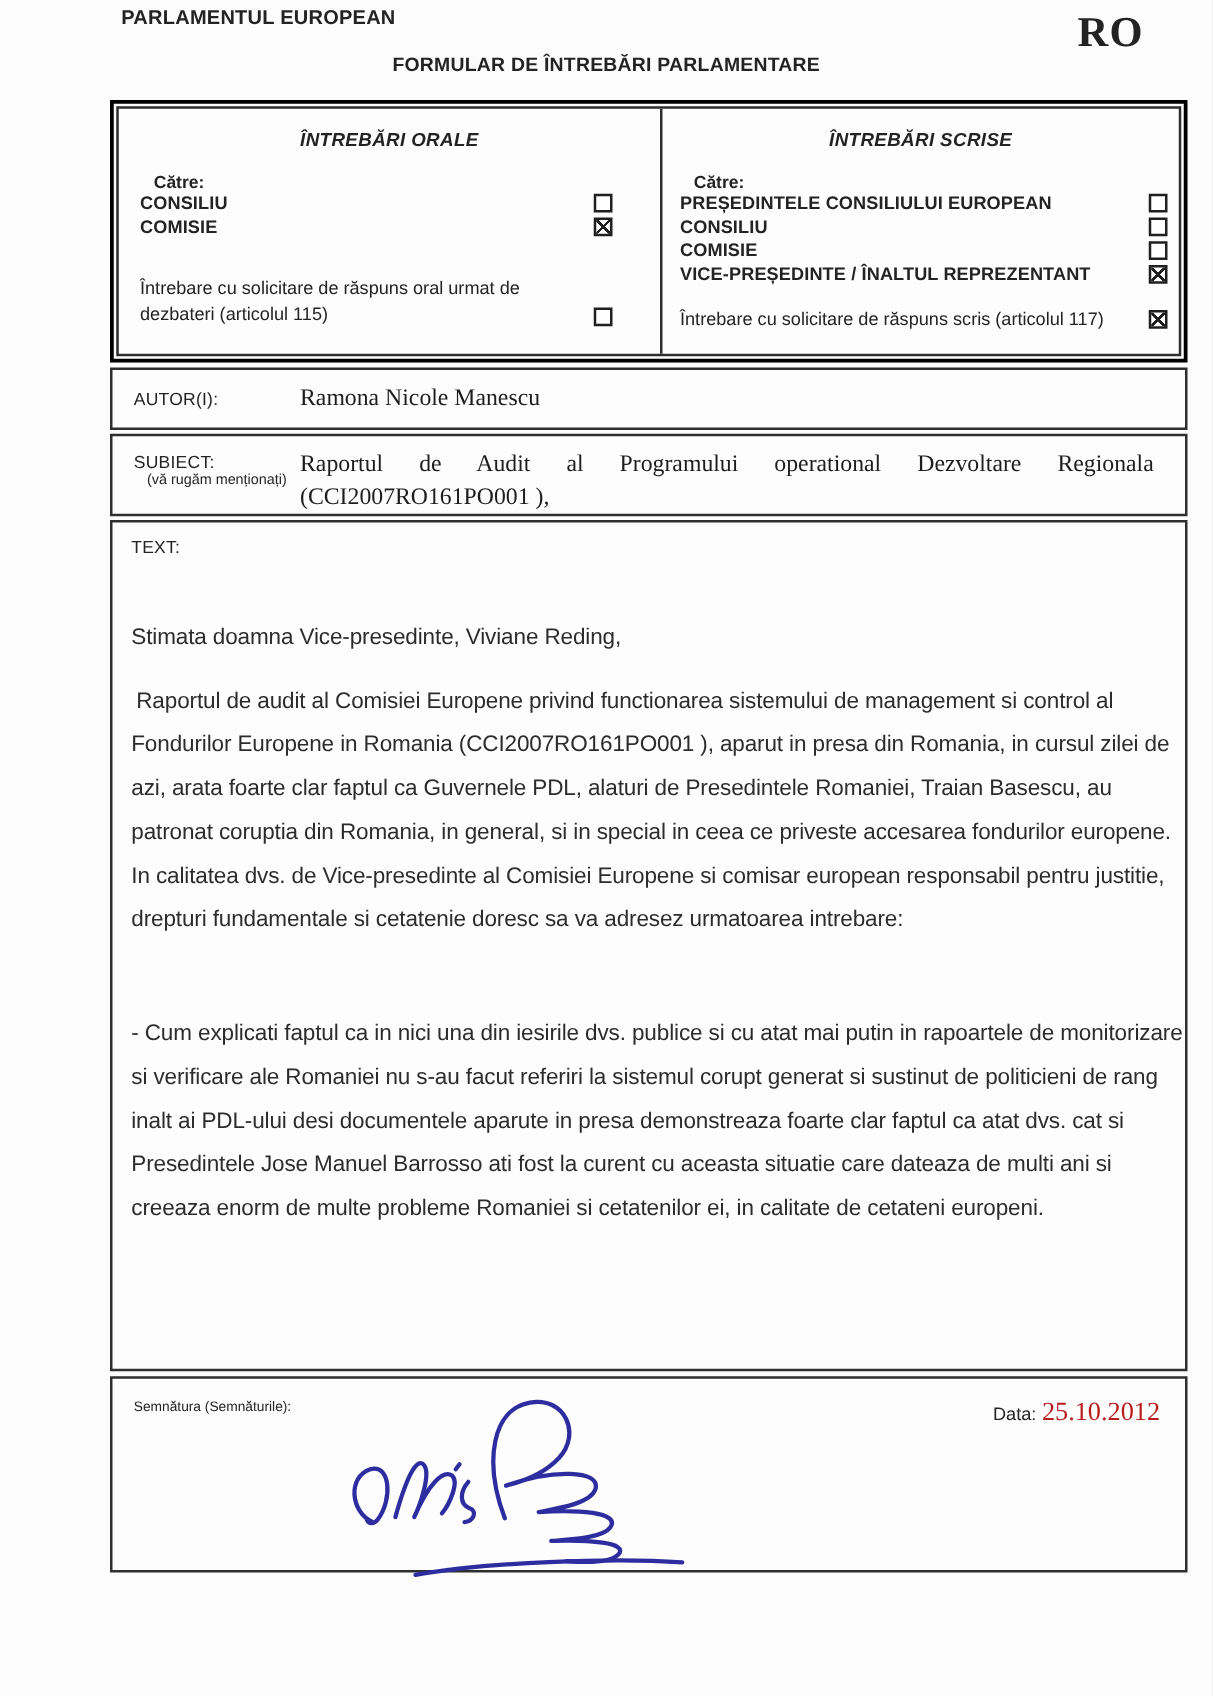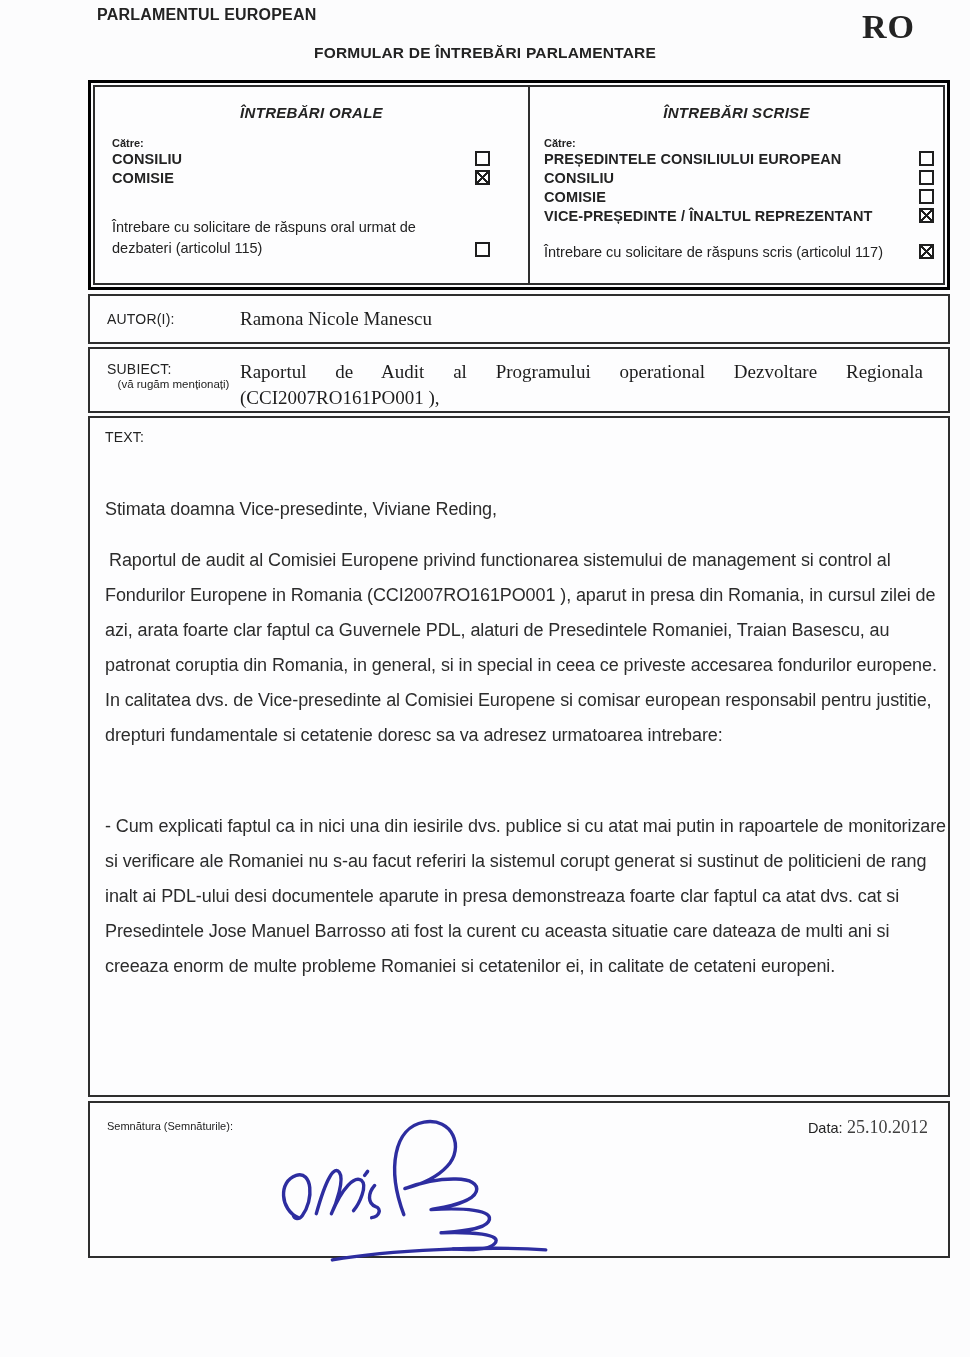--- a/index.html
+++ b/index.html
@@ -22,7 +22,7 @@
   .qcol-left  { width:435px; border-right:2px solid #2e2e2e; }
   .qcol-right { flex:1; }
   .box-title { text-align:center; font-size:15px; font-weight:bold; font-style:italic; letter-spacing:.3px; margin-top:5px; }
-  .to-label { font-weight:bold; font-size:11px; }
+  .to-label { font-weight:bold; font-size:14px;margin-left:11px; }
   .qcol-left  .rows { margin:16px 0 0 17px; width:378px; }
   .qcol-right .rows { margin:16px 0 0 14px; width:390px; }
   .qrow { display:flex; justify-content:space-between; align-items:center; min-height:19px; }

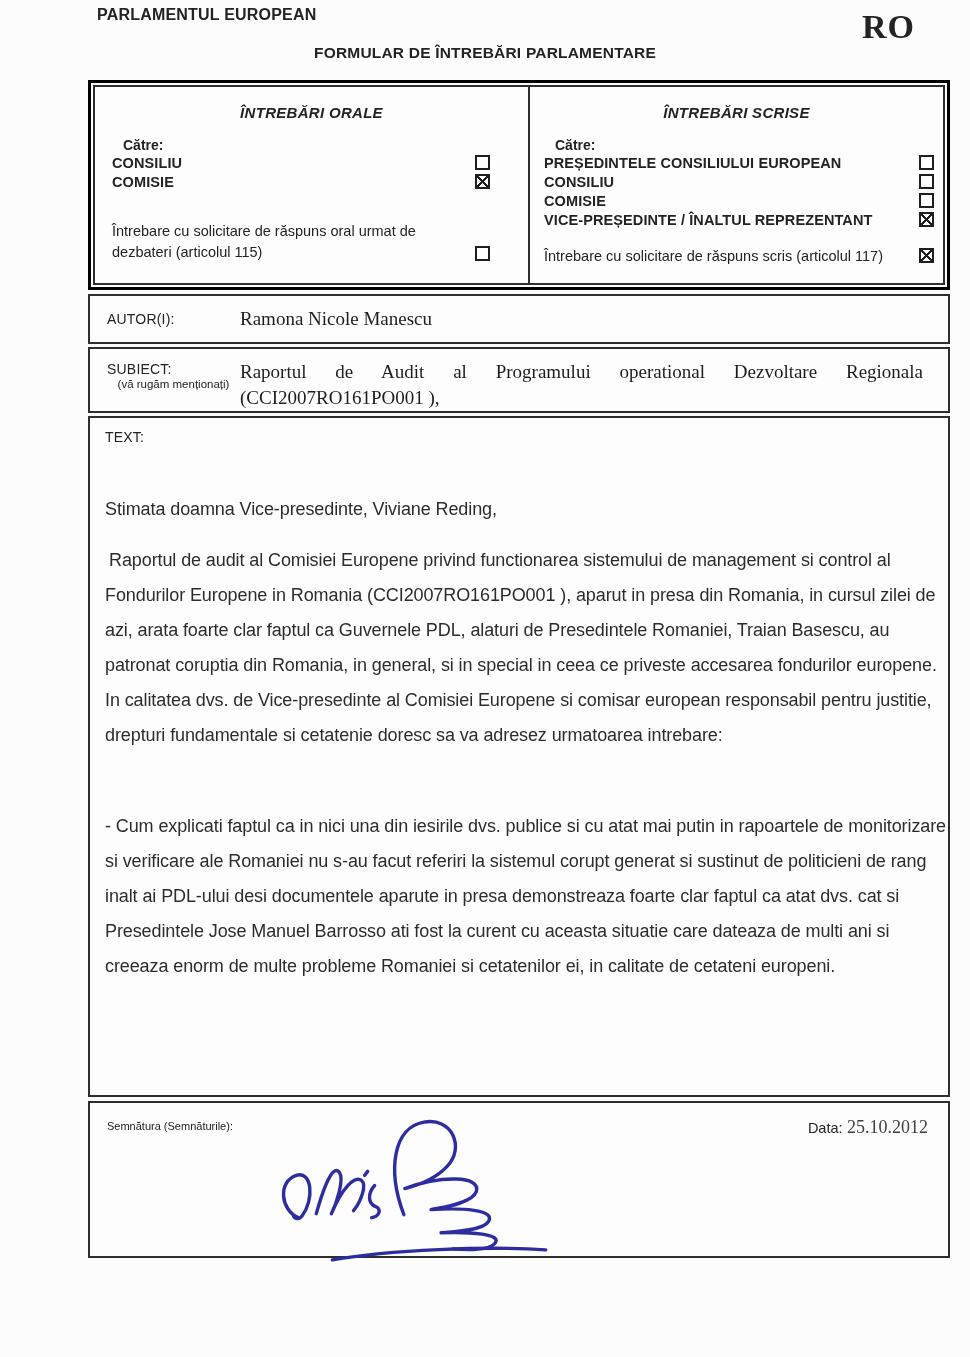--- a/index.html
+++ b/index.html
@@ -67,7 +67,7 @@
   .sig-label { position:absolute; left:17px; top:17px; font-size:11px; }
   .date-wrap { position:absolute; right:20px; top:14px; }
   .date-label { font-size:14.5px; }
-  .date-value { font-family:"Liberation Serif", serif; font-size:18px; color:#404040; }
+  .date-value { font-family:"Liberation Serif", serif; font-size:21px; color:#b91c1c; }
   .sig-ink { position:absolute; left:178px; top:6px; }
 </style>
 </head>

